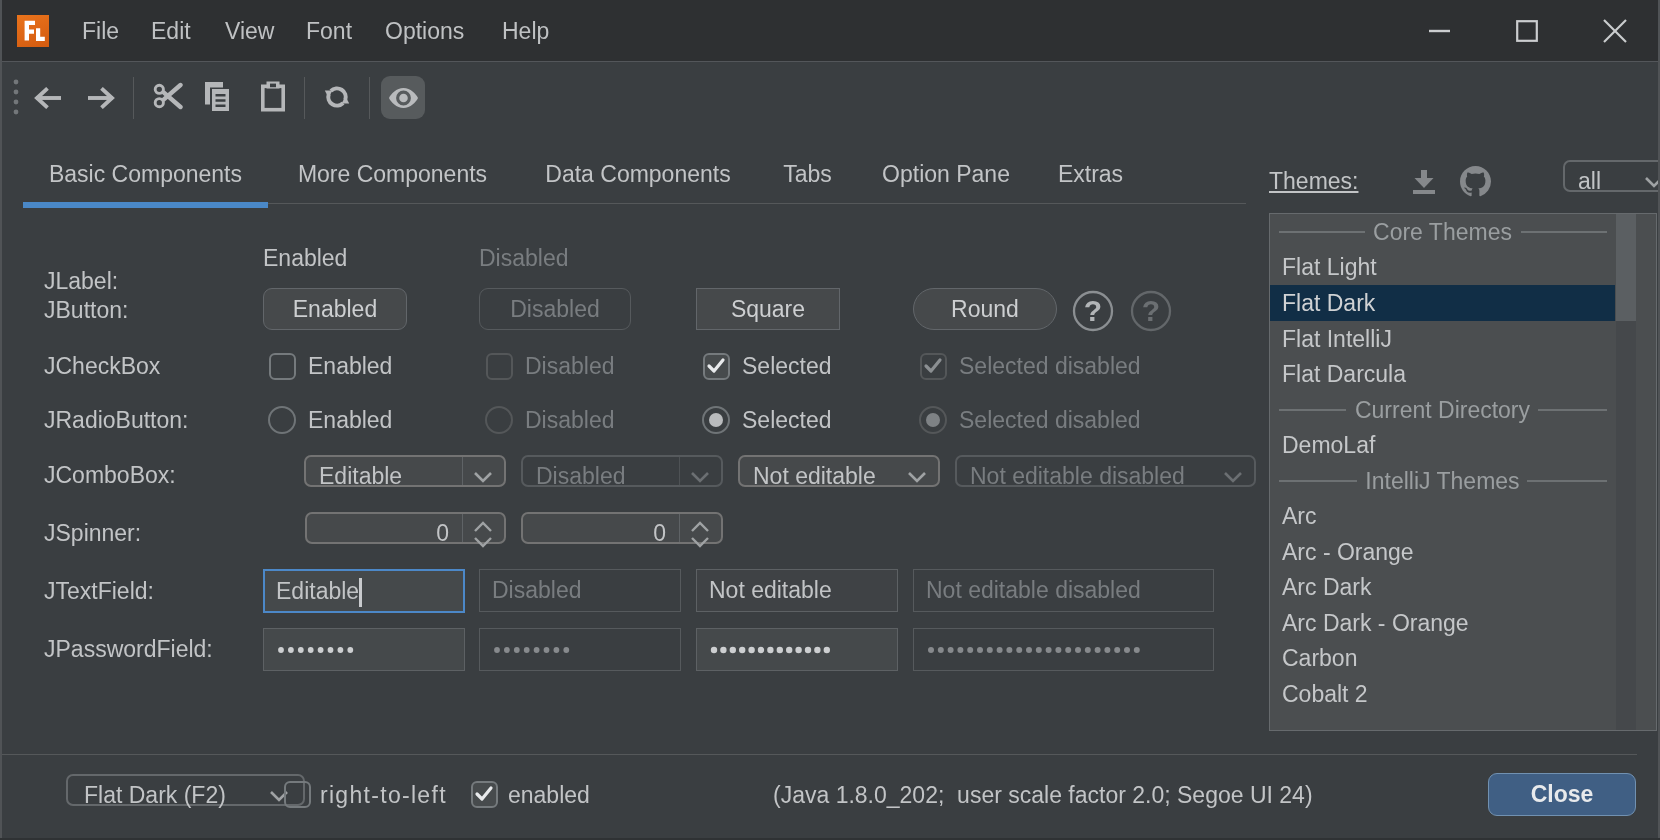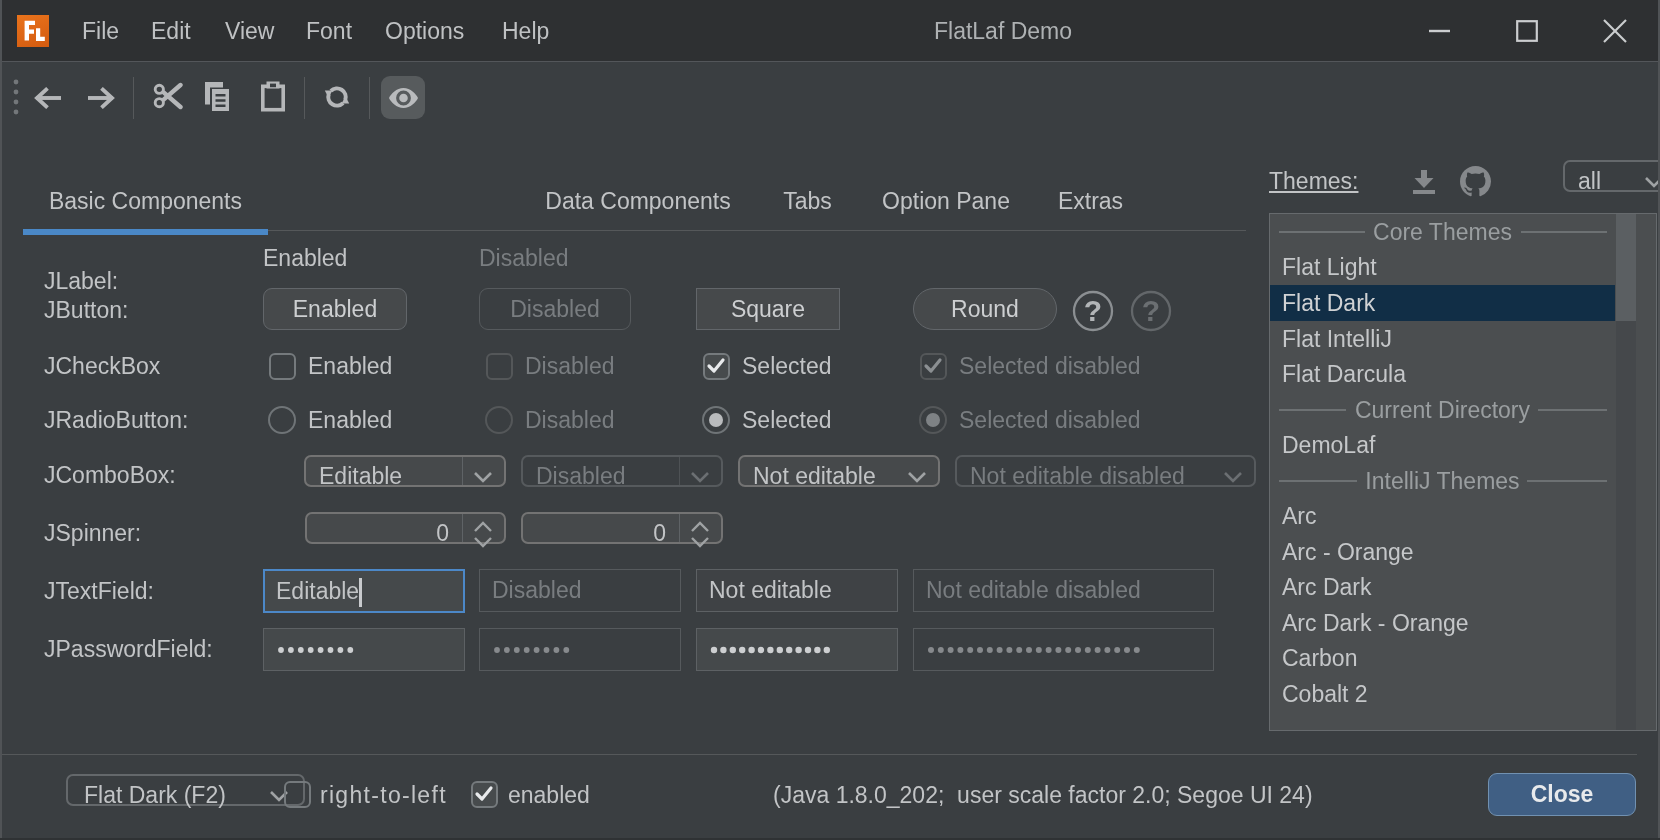--- a/index.html
+++ b/index.html
@@ -82,7 +82,6 @@
     <div class="menuitem" style="left:306px;">Font</div>
     <div class="menuitem" style="left:385px;">Options</div>
     <div class="menuitem" style="left:502px;">Help</div>
-    <div id="wintitle">FlatLaf Demo</div>
   </div>
 
   <div id="toolbar">

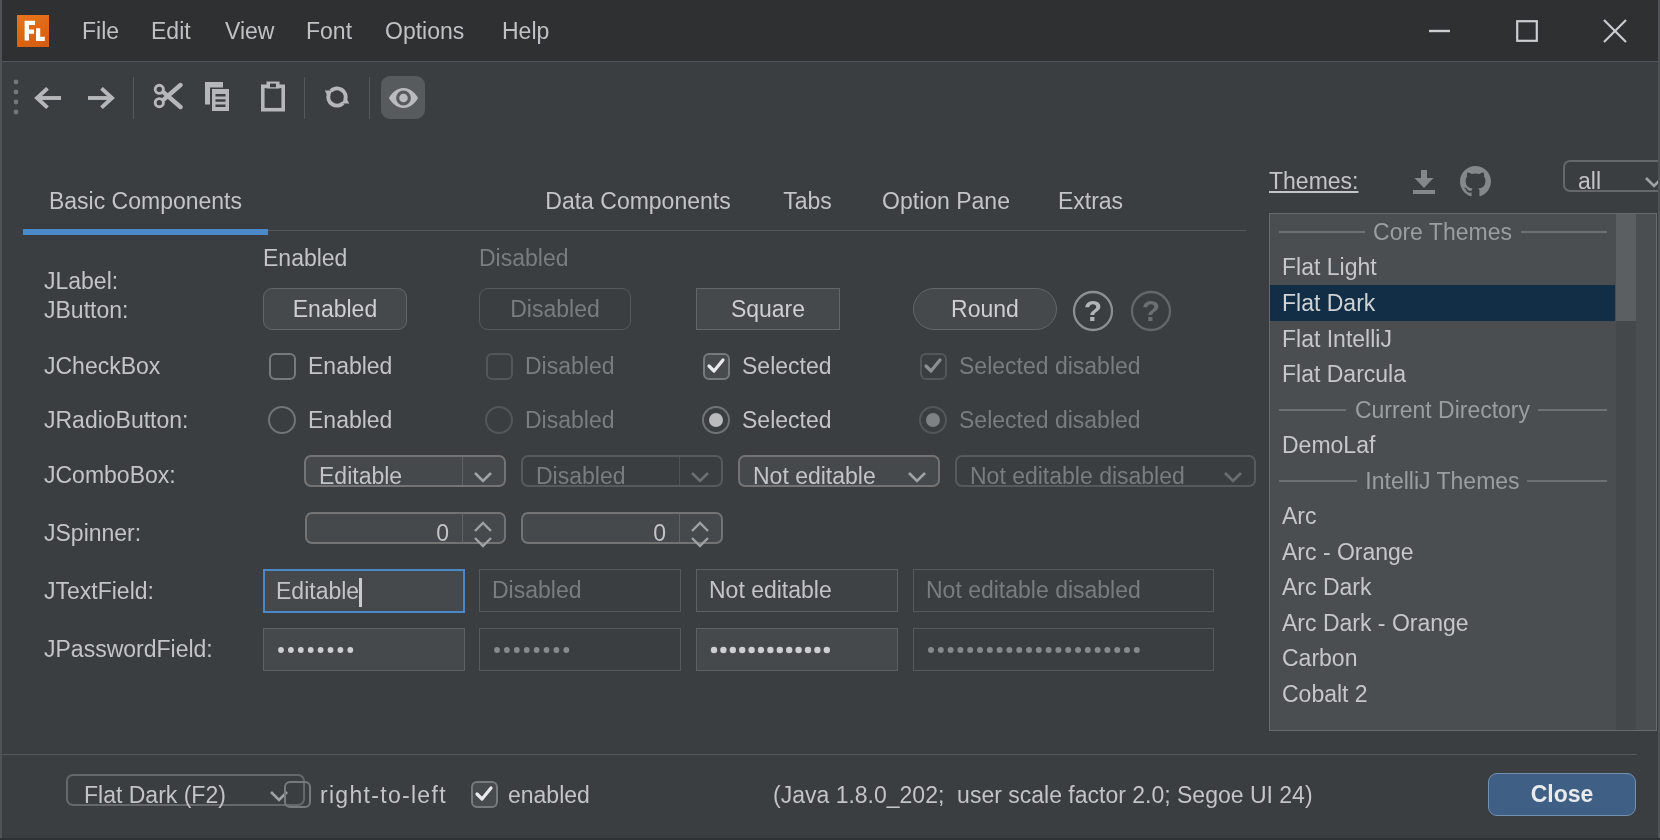--- a/index.html
+++ b/index.html
@@ -19,7 +19,7 @@
 #eyebtn { position:absolute; left:381px; top:13px; width:44px; height:43px; background:#575b5d; border-radius:9px; }
 
 
-#tabs { position:absolute; left:0; top:151px; width:1660px; height:80px; }
+#tabs { position:absolute; left:0; top:124px; width:1660px; height:80px; }
 .tab { position:absolute; top:28px; height:50px; line-height:44px; text-align:center; color:#c2c4c6; }
 #tabline { position:absolute; left:23px; top:79px; width:1223px; height:1px; background:#55585a; }
 #tabunder { position:absolute; left:23px; top:78px; width:245px; height:6px; background:#4a88c7; }

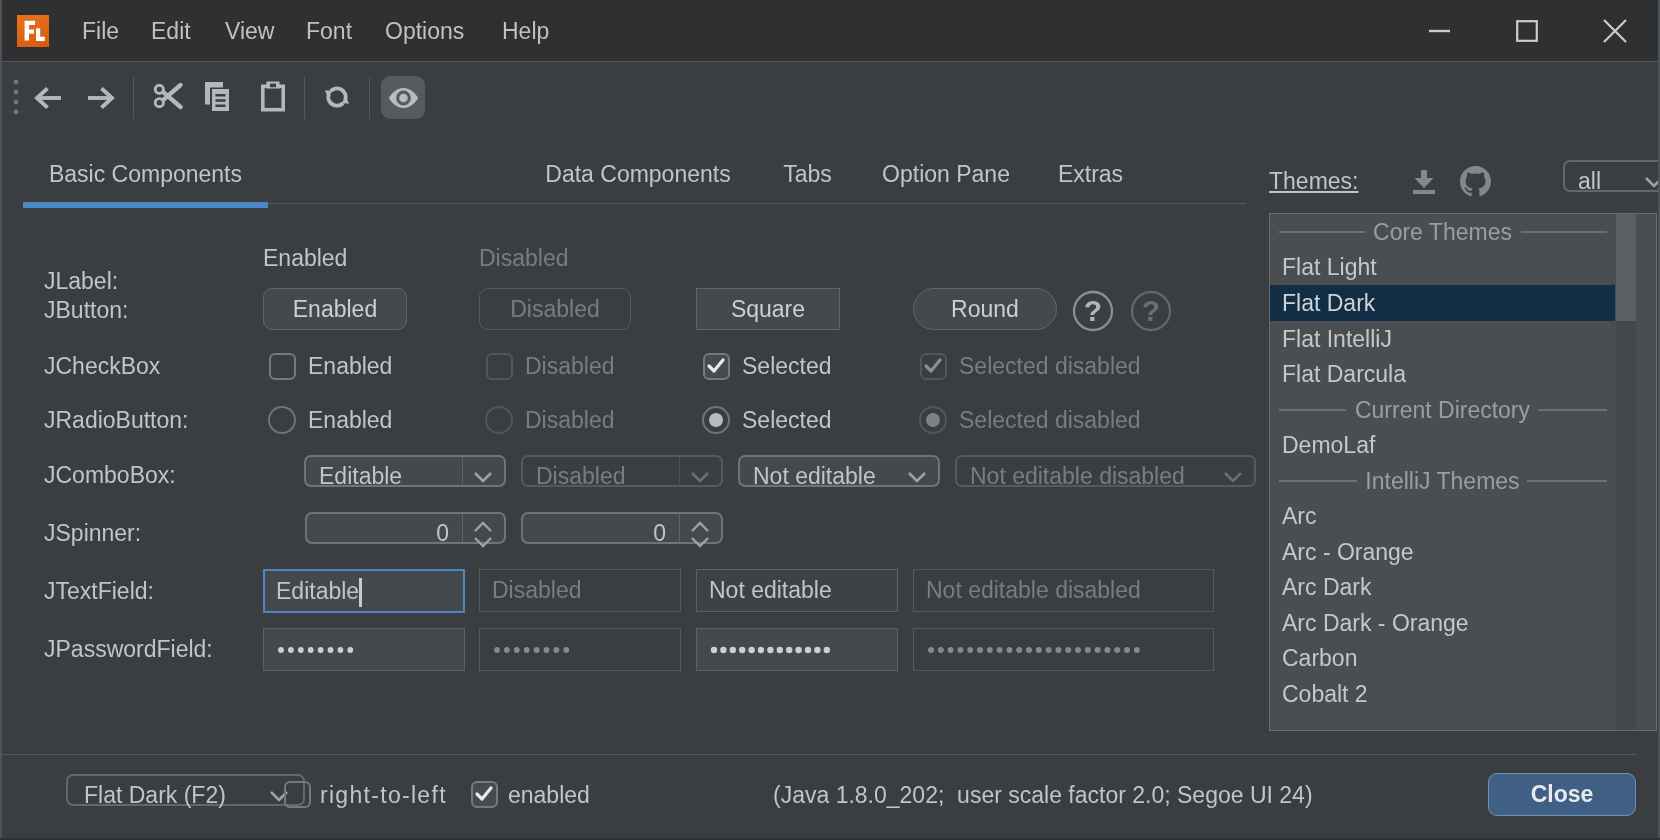--- a/index.html
+++ b/index.html
@@ -154,6 +154,7 @@
 
   <div id="tabs">
     <div class="tab" style="left:23px; width:245px;">Basic Components</div>
+    <div class="tab" style="left:268px; width:249px;">More Components</div>
     <div class="tab" style="left:517px; width:242px;">Data Components</div>
     <div class="tab" style="left:759px; width:97px;">Tabs</div>
     <div class="tab" style="left:856px; width:180px;">Option Pane</div>

